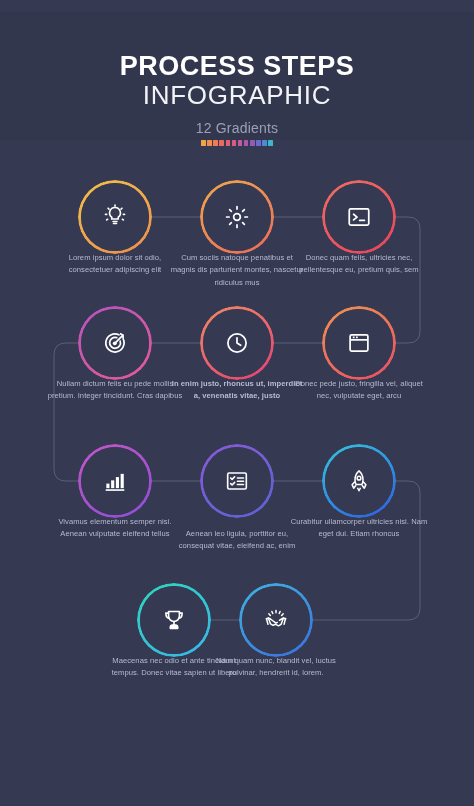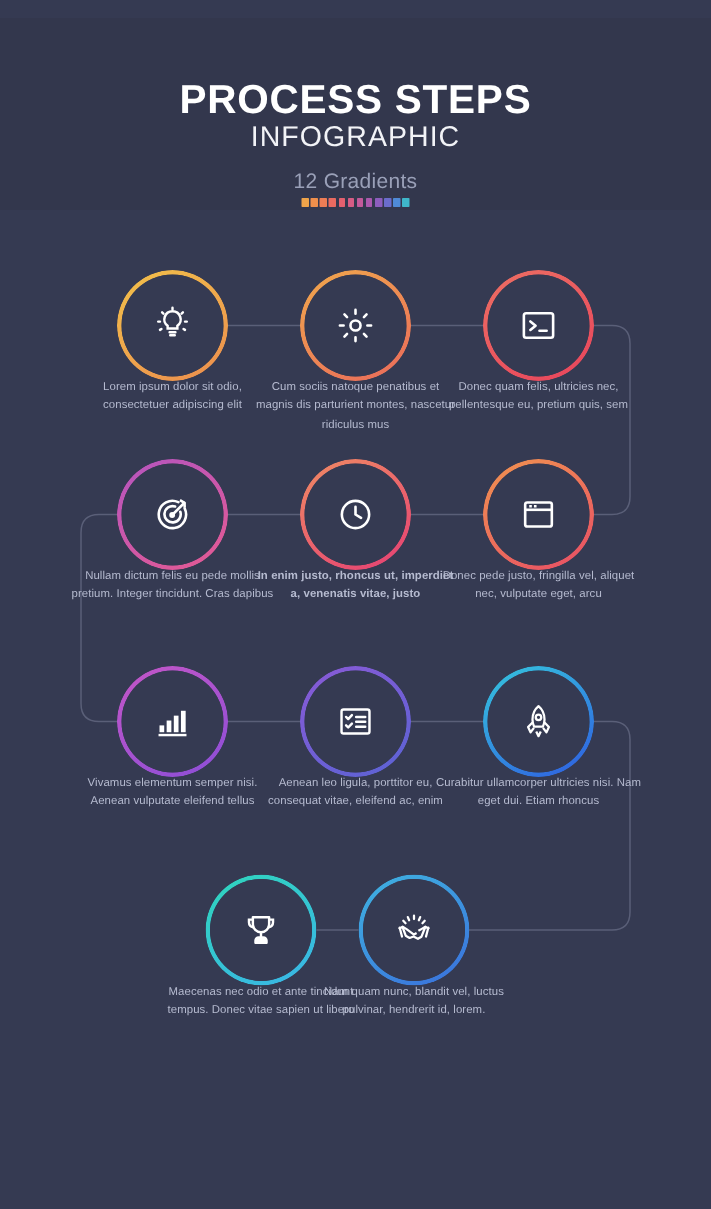--- a/index.html
+++ b/index.html
@@ -30,7 +30,7 @@
     color:#ffffff; line-height:1.05;
   }
   .title-sub {
-    font-size:19px; font-weight:300; letter-spacing:0.7px;
+    font-size:26px; font-weight:300; letter-spacing:0.7px;
     color:#f2f3f7; line-height:1.15; margin-top:1px;
   }
   .grad-label {

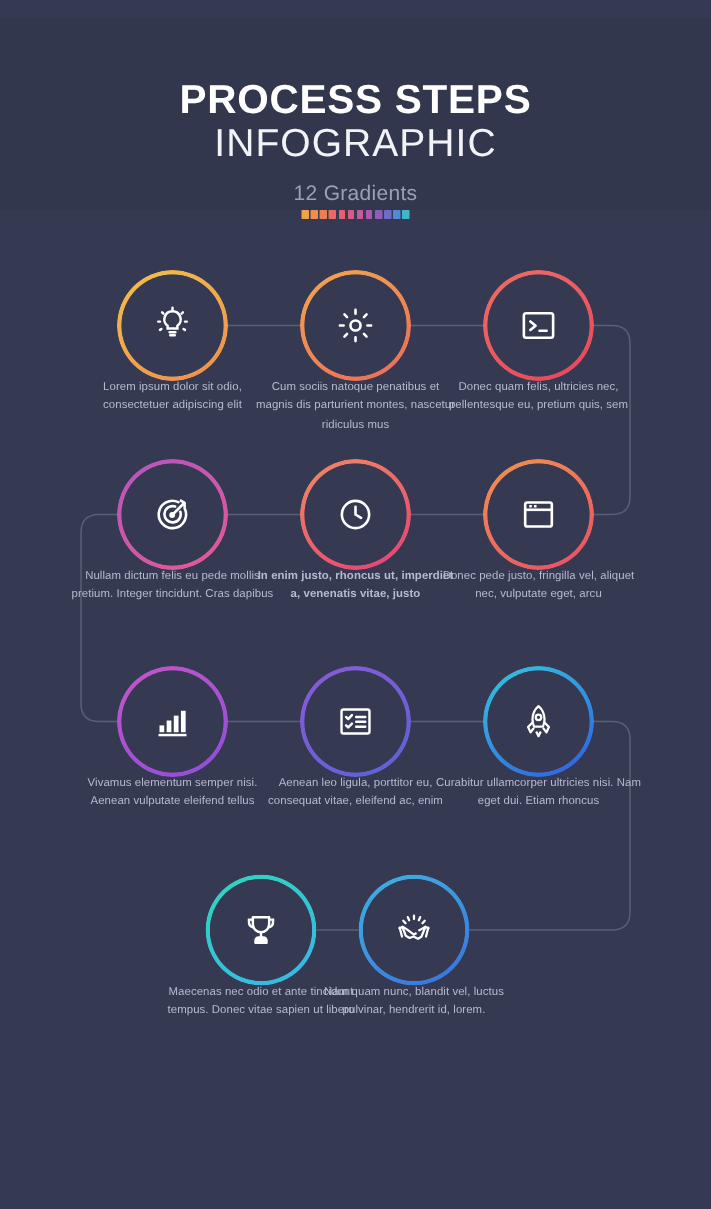--- a/index.html
+++ b/index.html
@@ -238,7 +238,7 @@
     </svg>
         </div>
       </div>
-      <div class="caption" style="left: 168px; top: 516px;">Aenean leo ligula, porttitor eu, consequat vitae, eleifend ac, enim</div>
+      <div class="caption" style="left: 168px; top: 528px;">Aenean leo ligula, porttitor eu, consequat vitae, eleifend ac, enim</div>
       <div class="node" style="left: 322px; top: 444px;">
         <div class="ring" style="background: linear-gradient(150deg, rgb(53, 198, 221) 0%, rgb(47, 92, 224) 100%);">
           <div class="ring-inner"></div>

